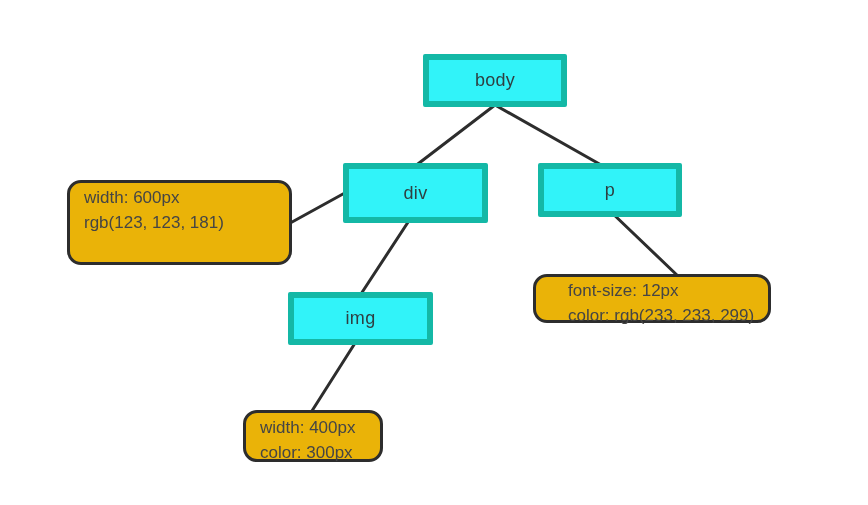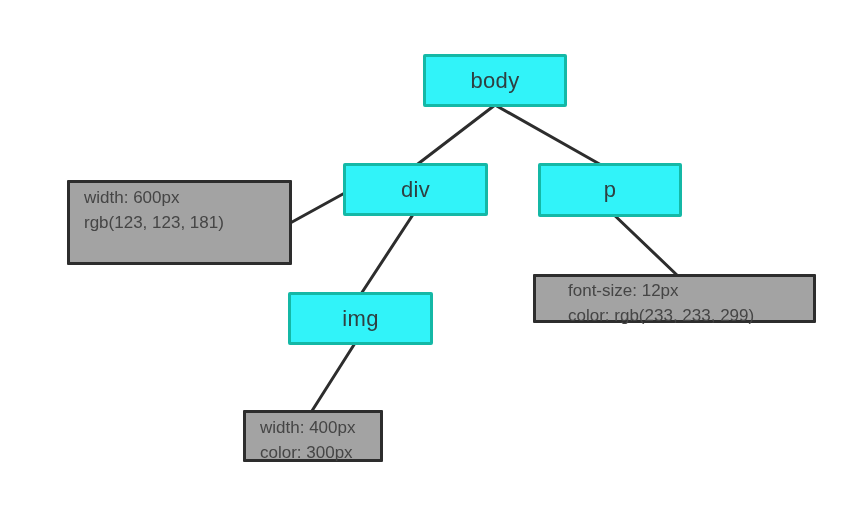--- a/index.html
+++ b/index.html
@@ -26,12 +26,12 @@
     z-index: 2;
     box-sizing: border-box;
     background: #31f3f9;
-    border: 3px solid #14b8a6;
+    border: 6px solid #14b8a6;
     border-radius: 2px;
     display: flex;
     align-items: center;
     justify-content: center;
-    font-size: 22px;
+    font-size: 18px;
     color: #2f3f41;
     letter-spacing: 0.3px;
   }

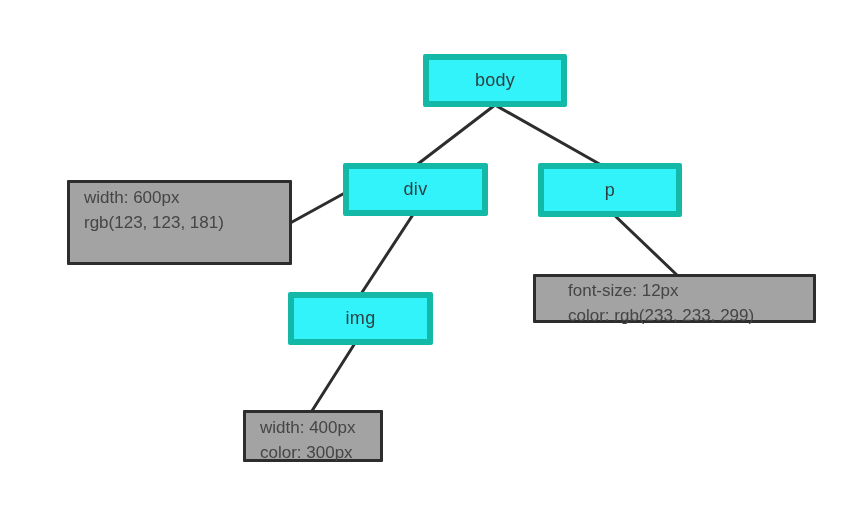--- a/index.html
+++ b/index.html
@@ -39,9 +39,9 @@
     position: absolute;
     z-index: 2;
     box-sizing: border-box;
-    background: #a3a3a3;
+    background: #eab308;
     border: 3px solid #2d2d2d;
-    border-radius: 1px;
+    border-radius: 14px;
     color: #454545;
     font-size: 17px;
     padding: 2px 6px 0 14px;

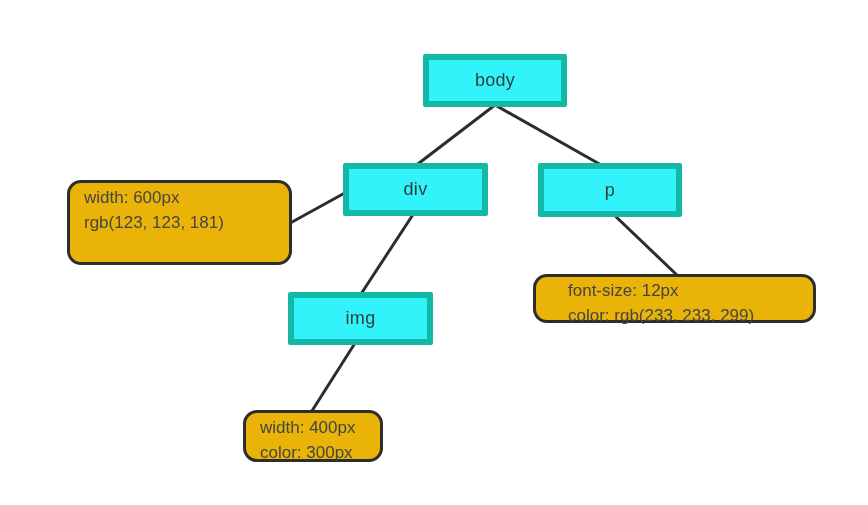--- a/index.html
+++ b/index.html
@@ -53,7 +53,7 @@
   }
   
   .node-body { left: 423px; top: 54px;  width: 144px; height: 53px; }
-  .node-div  { left: 343px; top: 163px; width: 145px; height: 53px; }
+  .node-div  { left: 343px; top: 163px; width: 145px; height: 60px; }
   .node-p    { left: 538px; top: 163px; width: 144px; height: 54px; }
   .node-img  { left: 288px; top: 292px; width: 145px; height: 53px; }
   

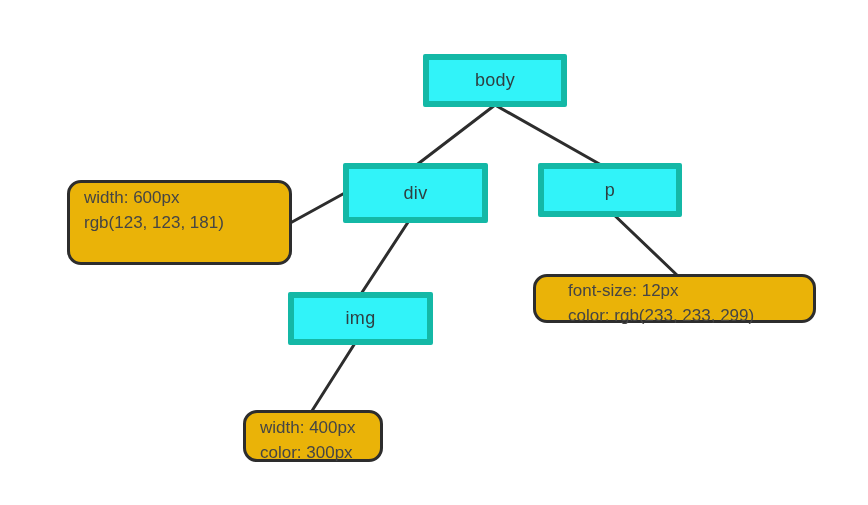--- a/index.html
+++ b/index.html
@@ -58,7 +58,7 @@
   .node-img  { left: 288px; top: 292px; width: 145px; height: 53px; }
   
   .box-div { left: 67px;  top: 180px; width: 225px; height: 85px; }
-  .box-p   { left: 533px; top: 274px; width: 283px; height: 49px; padding-top: 1px; padding-left: 32px; }
+  .box-p   { left: 533px; top: 274px; width: 238px; height: 49px; padding-top: 1px; padding-left: 32px; }
   .box-img { left: 243px; top: 410px; width: 140px; height: 52px; }
 </style>
 </head>

